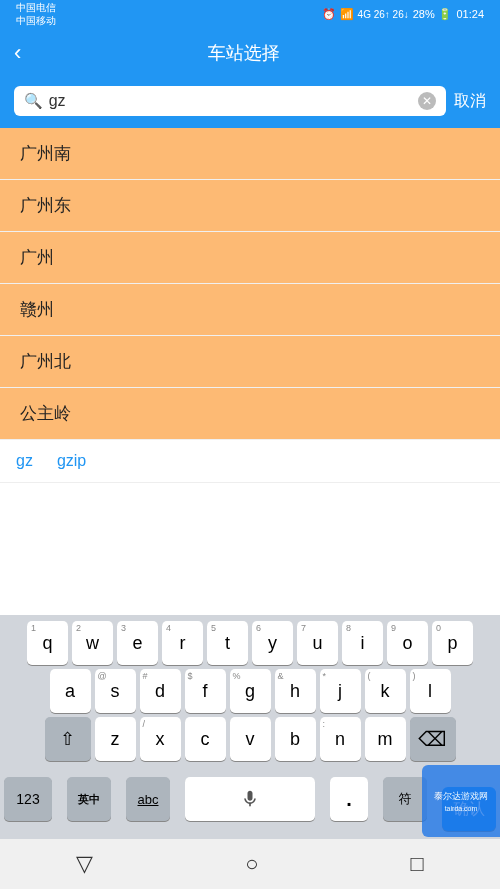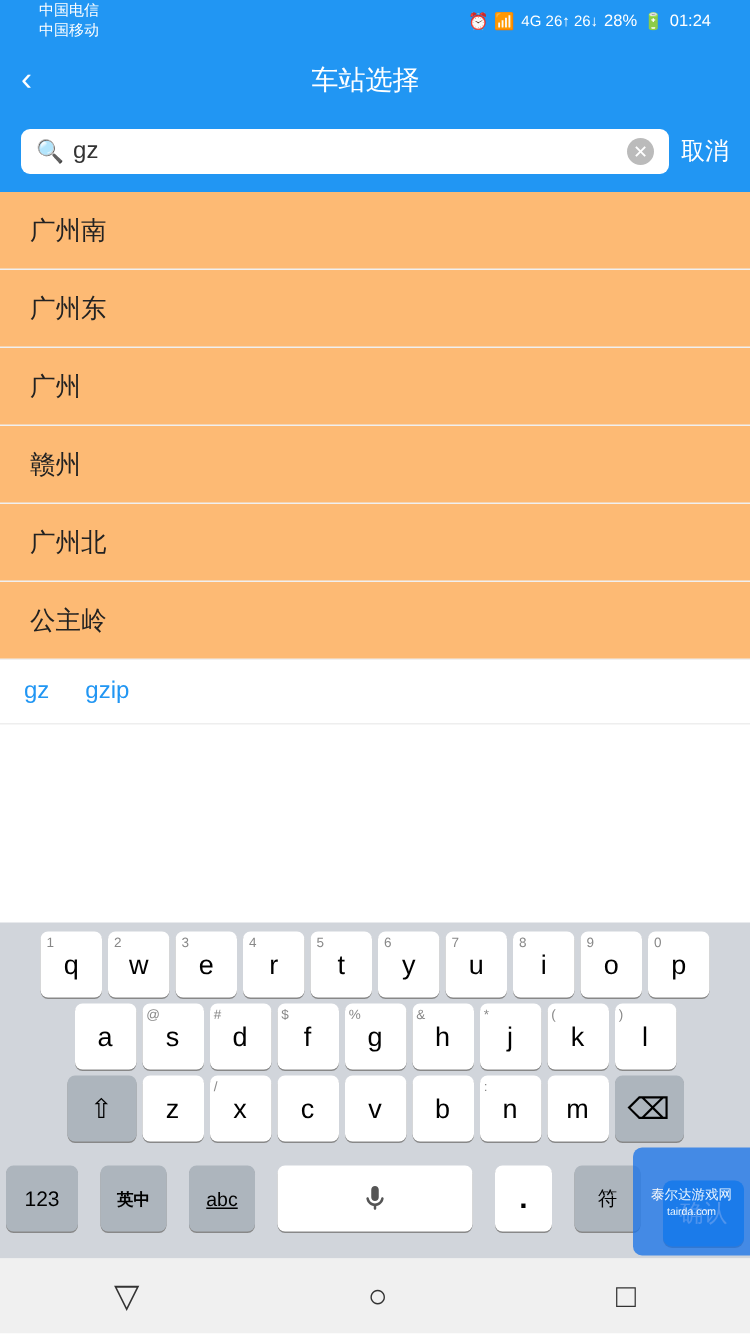--- a/index.html
+++ b/index.html
@@ -17,7 +17,7 @@
       background: #2196f3;
       color: white;
       font-size: 11px;
-      padding: 4px 26px;
+      padding: 4px 16px;
       display: flex;
       justify-content: space-between;
       align-items: center;

